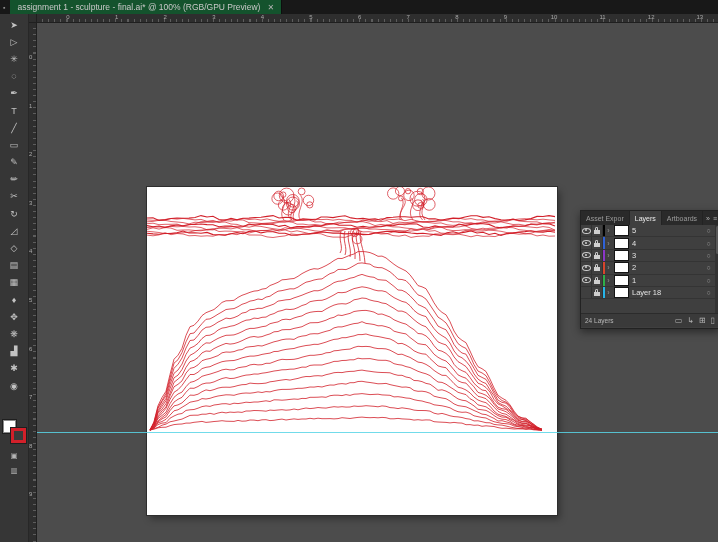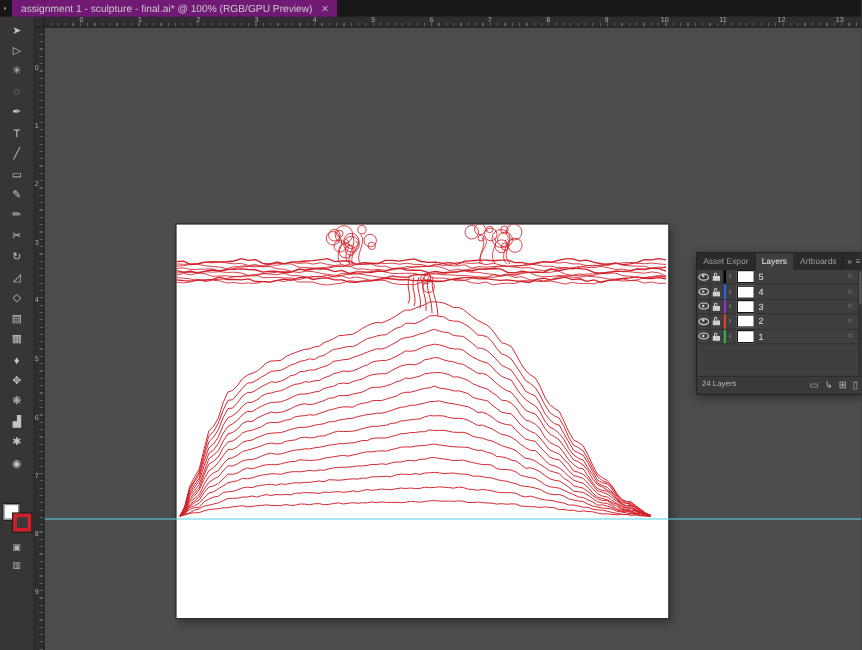--- a/index.html
+++ b/index.html
@@ -9,7 +9,7 @@
   
   .tabbar{position:absolute;left:0;top:0;width:718px;height:14px;background:#181818;display:flex;align-items:center;z-index:8;}
   .appicon{font-size:7px;color:#8d8d8d;margin:0 5px 0 3px;}
-  .doc-tab{display:flex;align-items:center;height:100%;padding:0 7px;background:#701a75;border-right:1px solid #0e0e0e;}
+  .doc-tab{display:flex;align-items:center;height:100%;padding:0 7px;background:#14532d;border-right:1px solid #0e0e0e;}
   .doc-title{font-size:8.5px;color:#c9c9c9;white-space:nowrap;}
   .close{margin-left:7px;font-size:8px;color:#b2b2b2;}
 

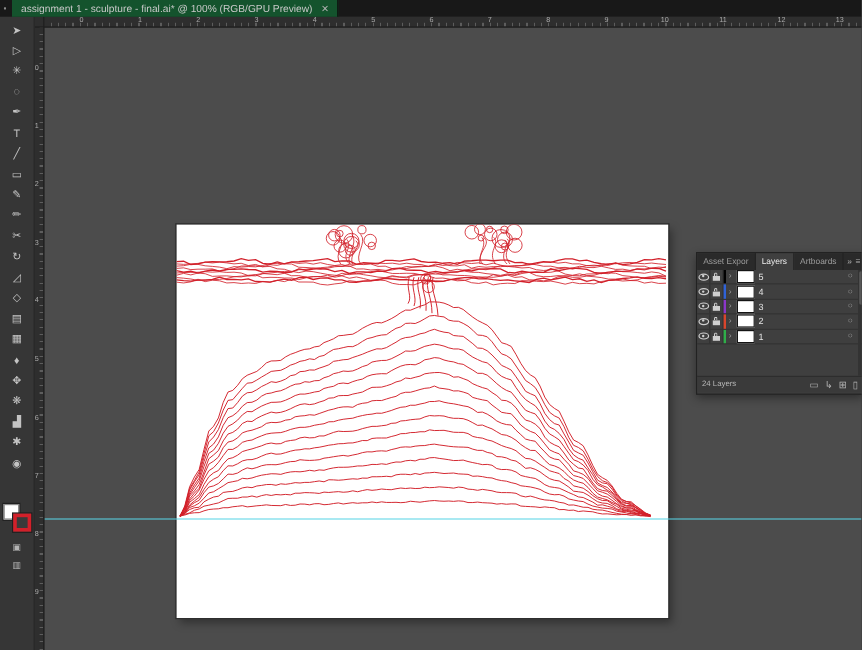--- a/index.html
+++ b/index.html
@@ -339,6 +339,19 @@
           <span class="lname">1</span>
           <span class="target">○</span>
         </div>
+        <div class="lrow">
+          <span class="cell">
+            <i class="eye-i" style="visibility: hidden;"></i>
+          </span>
+          <span class="cell">
+            <i class="lock-i"></i>
+          </span>
+          <span class="colorbar" style="background: rgb(39, 180, 232);"></span>
+          <span class="chev">›</span>
+          <span class="thumb"></span>
+          <span class="lname">Layer 18</span>
+          <span class="target">○</span>
+        </div>
         <div class="vscroll">
           <div class="vthumb"></div>
         </div>

